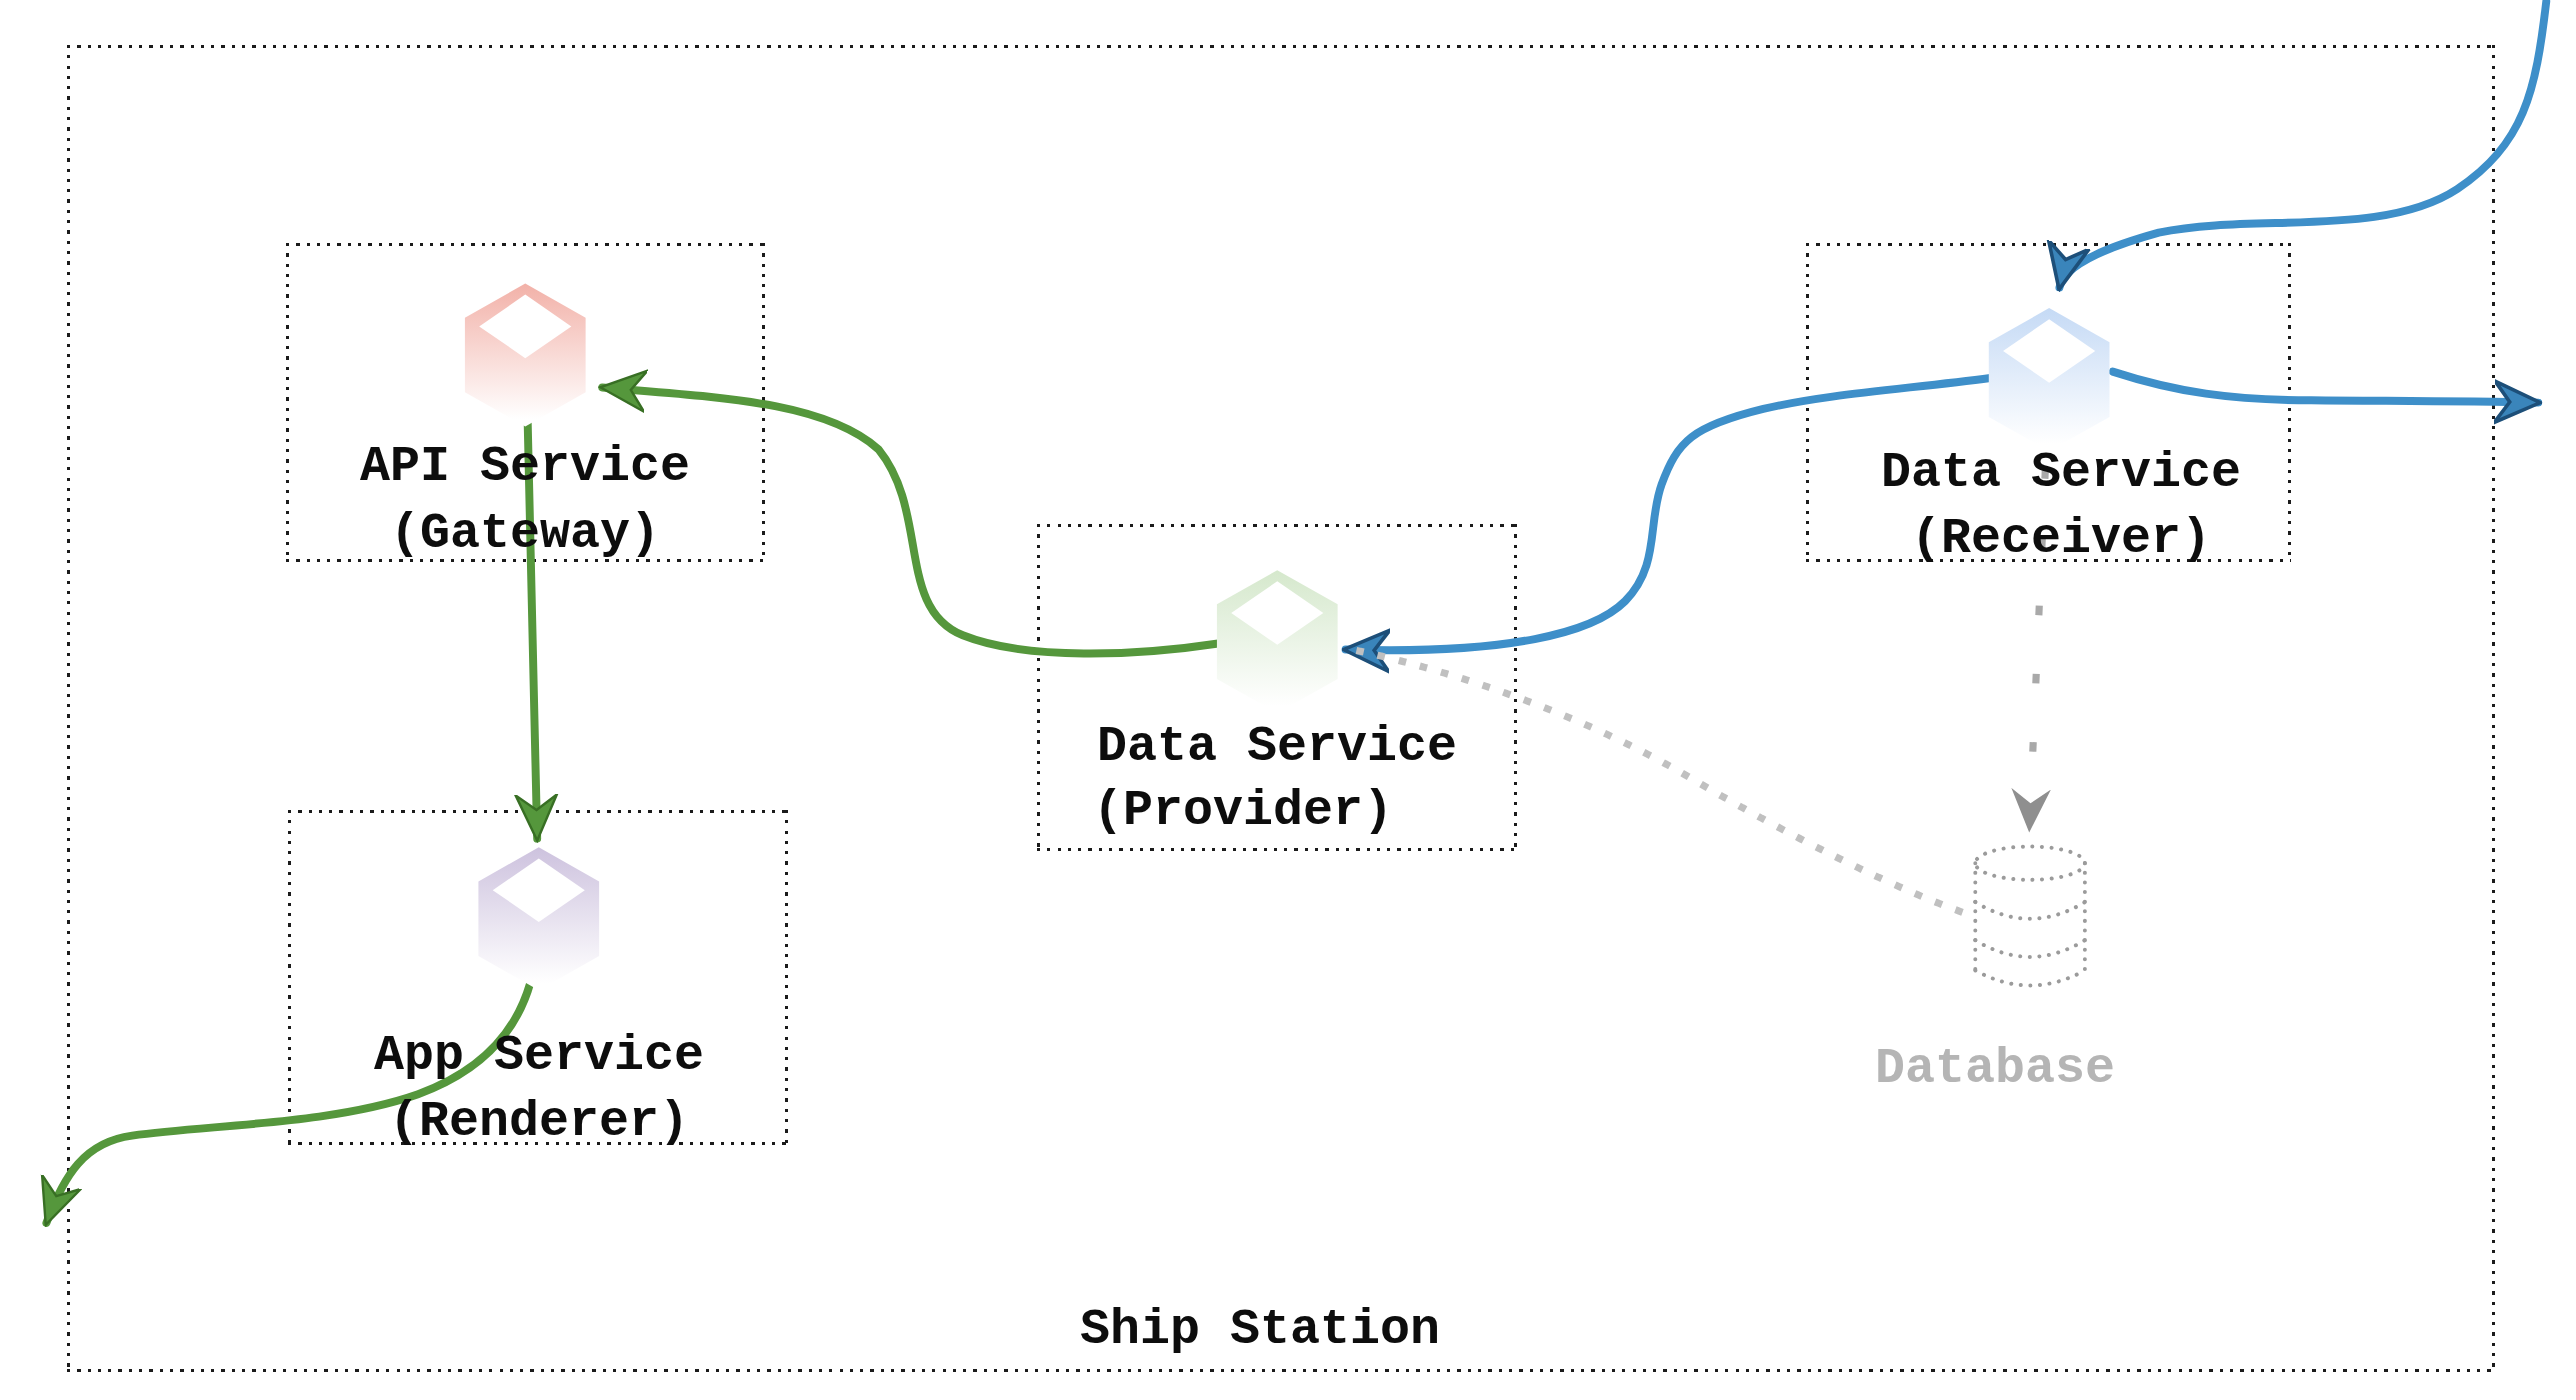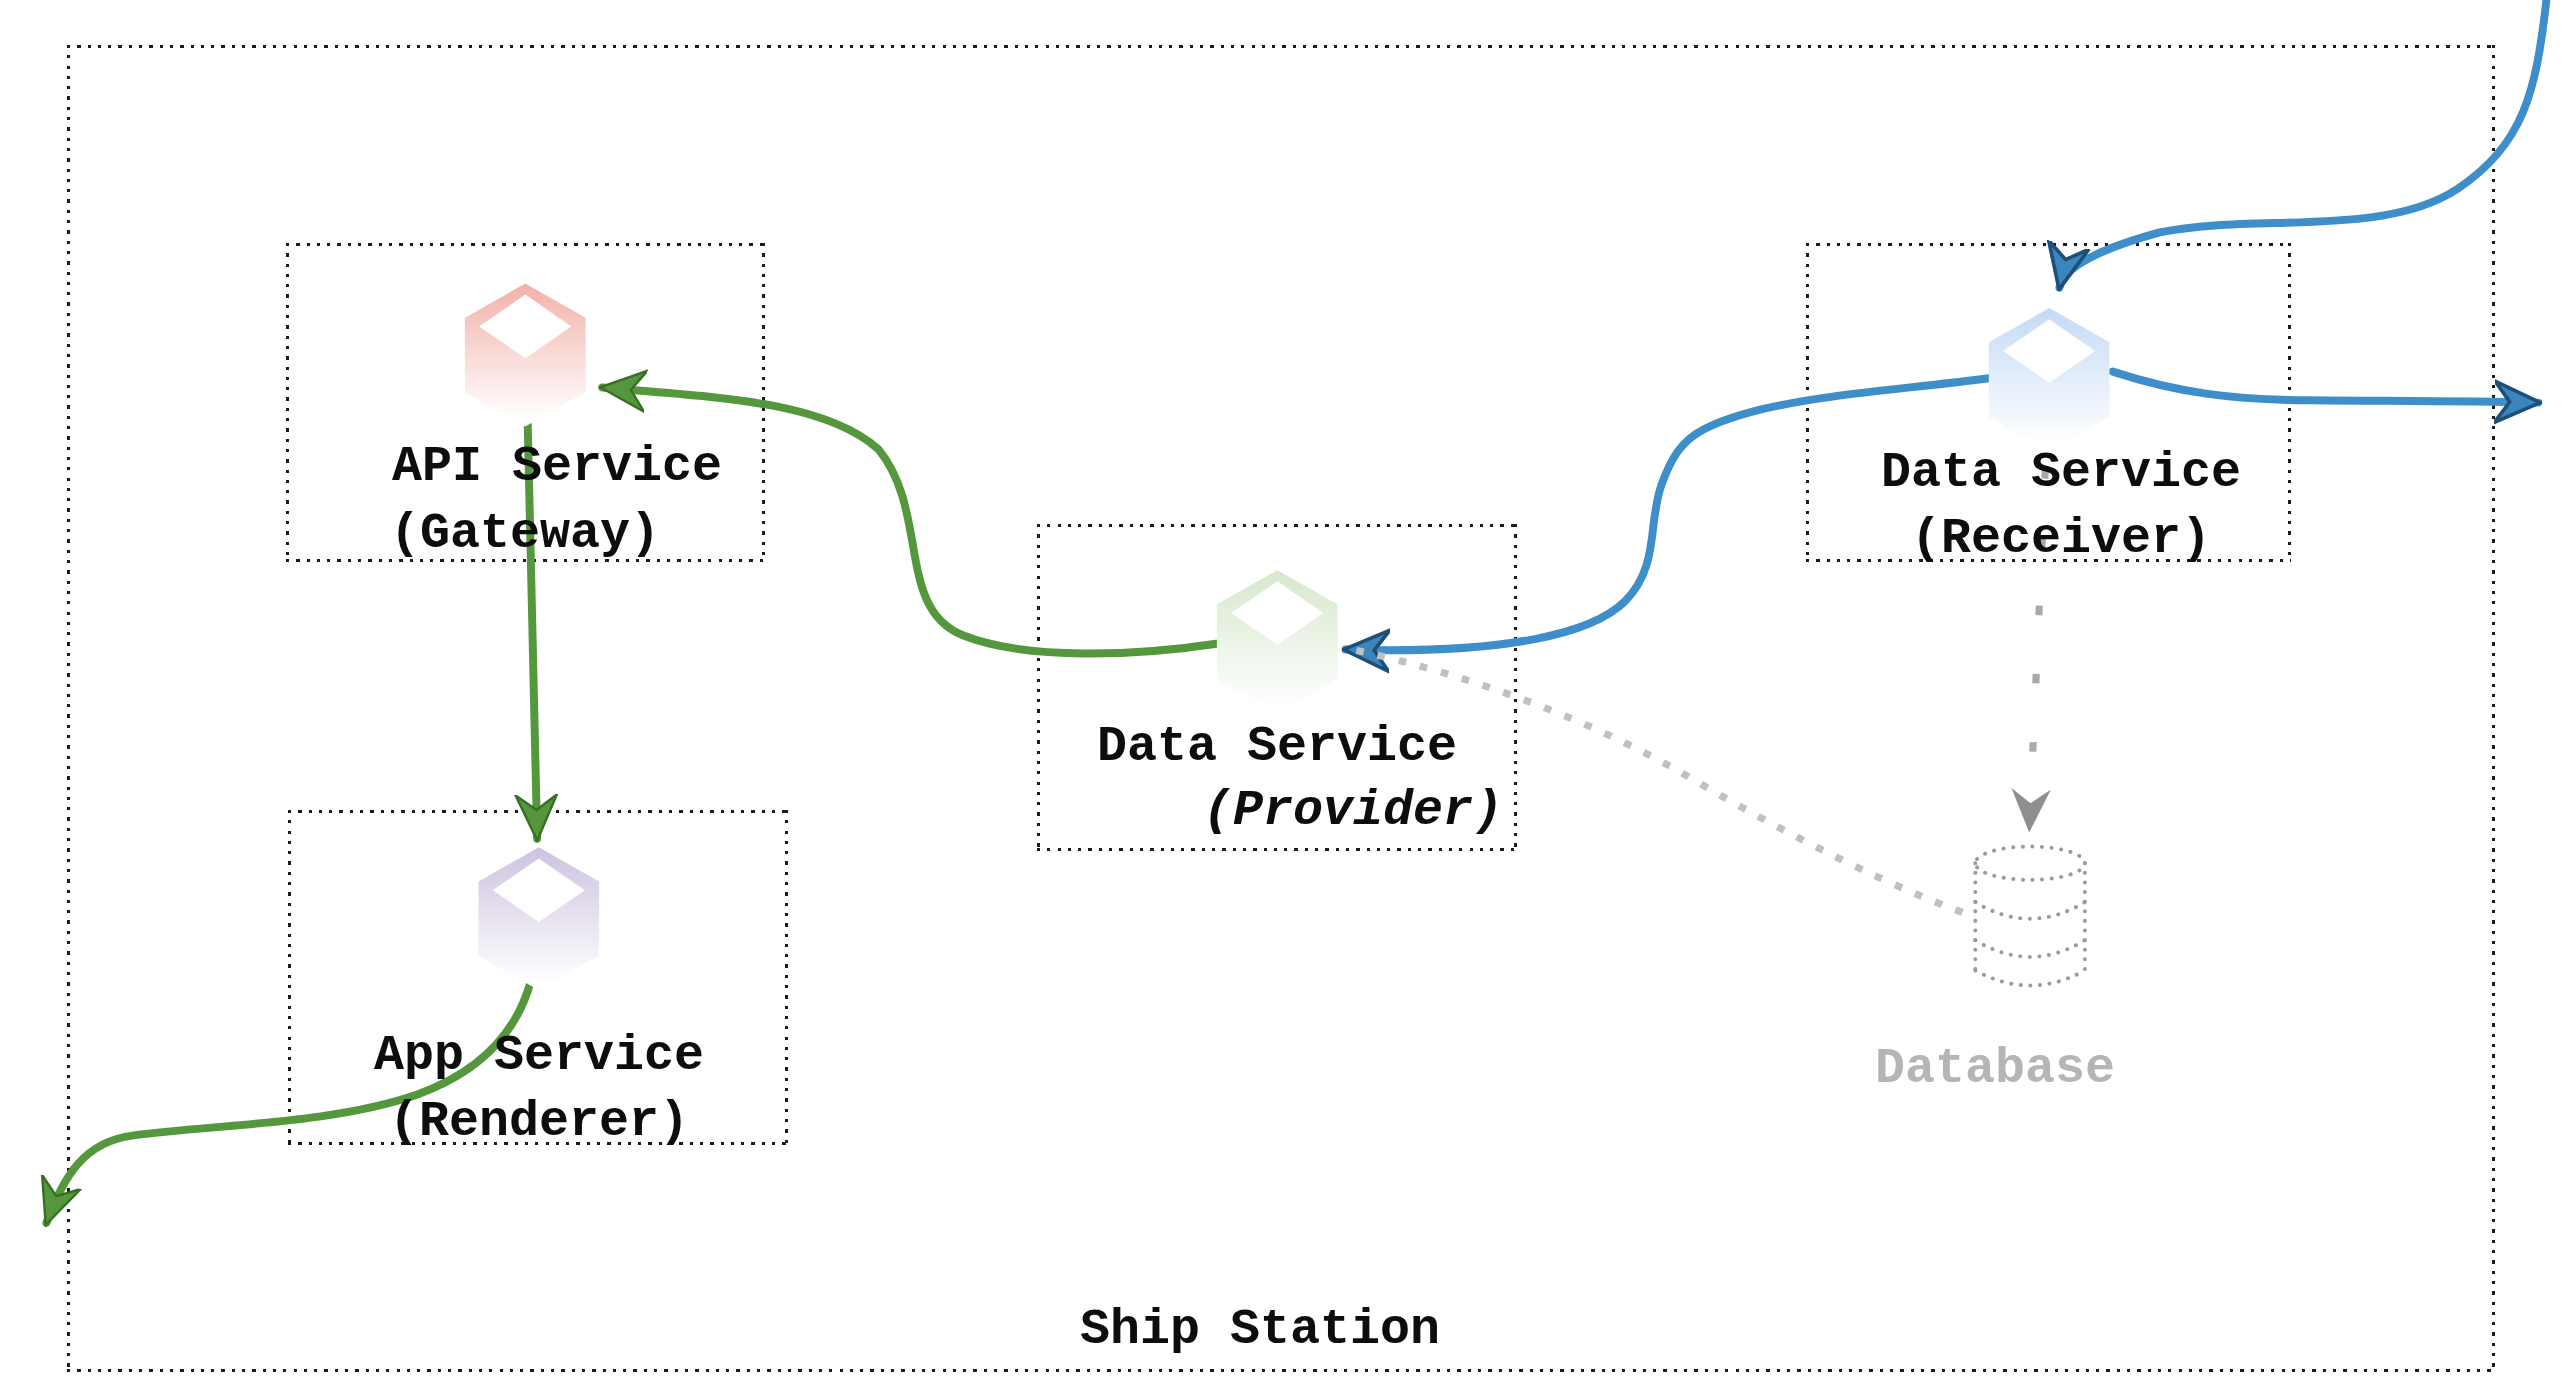--- a/index.html
+++ b/index.html
@@ -27,7 +27,7 @@
   #box-app{left:288px;top:810px;width:500px;height:335px;}
   #box-provider{left:1037px;top:524px;width:480px;height:327px;}
   #box-receiver{left:1806px;top:243px;width:485px;height:319px;}
-  #lbl-api-1{left:525px;top:467px;margin-left:32px;}   #lbl-api-2{left:525px;top:534px;text-align:right;}
+  #lbl-api-1{left:525px;top:467px;}   #lbl-api-2{left:525px;top:534px;text-align:right;}
   #lbl-app-1{left:539px;top:1056px;}  #lbl-app-2{left:539px;top:1122px;}
   #lbl-prov-1{left:1277px;top:747px;} #lbl-prov-2{left:1353px;top:811px;font-style:italic;}
   #lbl-recv-1{left:2061px;top:473px;} #lbl-recv-2{left:2061px;top:539px;text-align:center;}

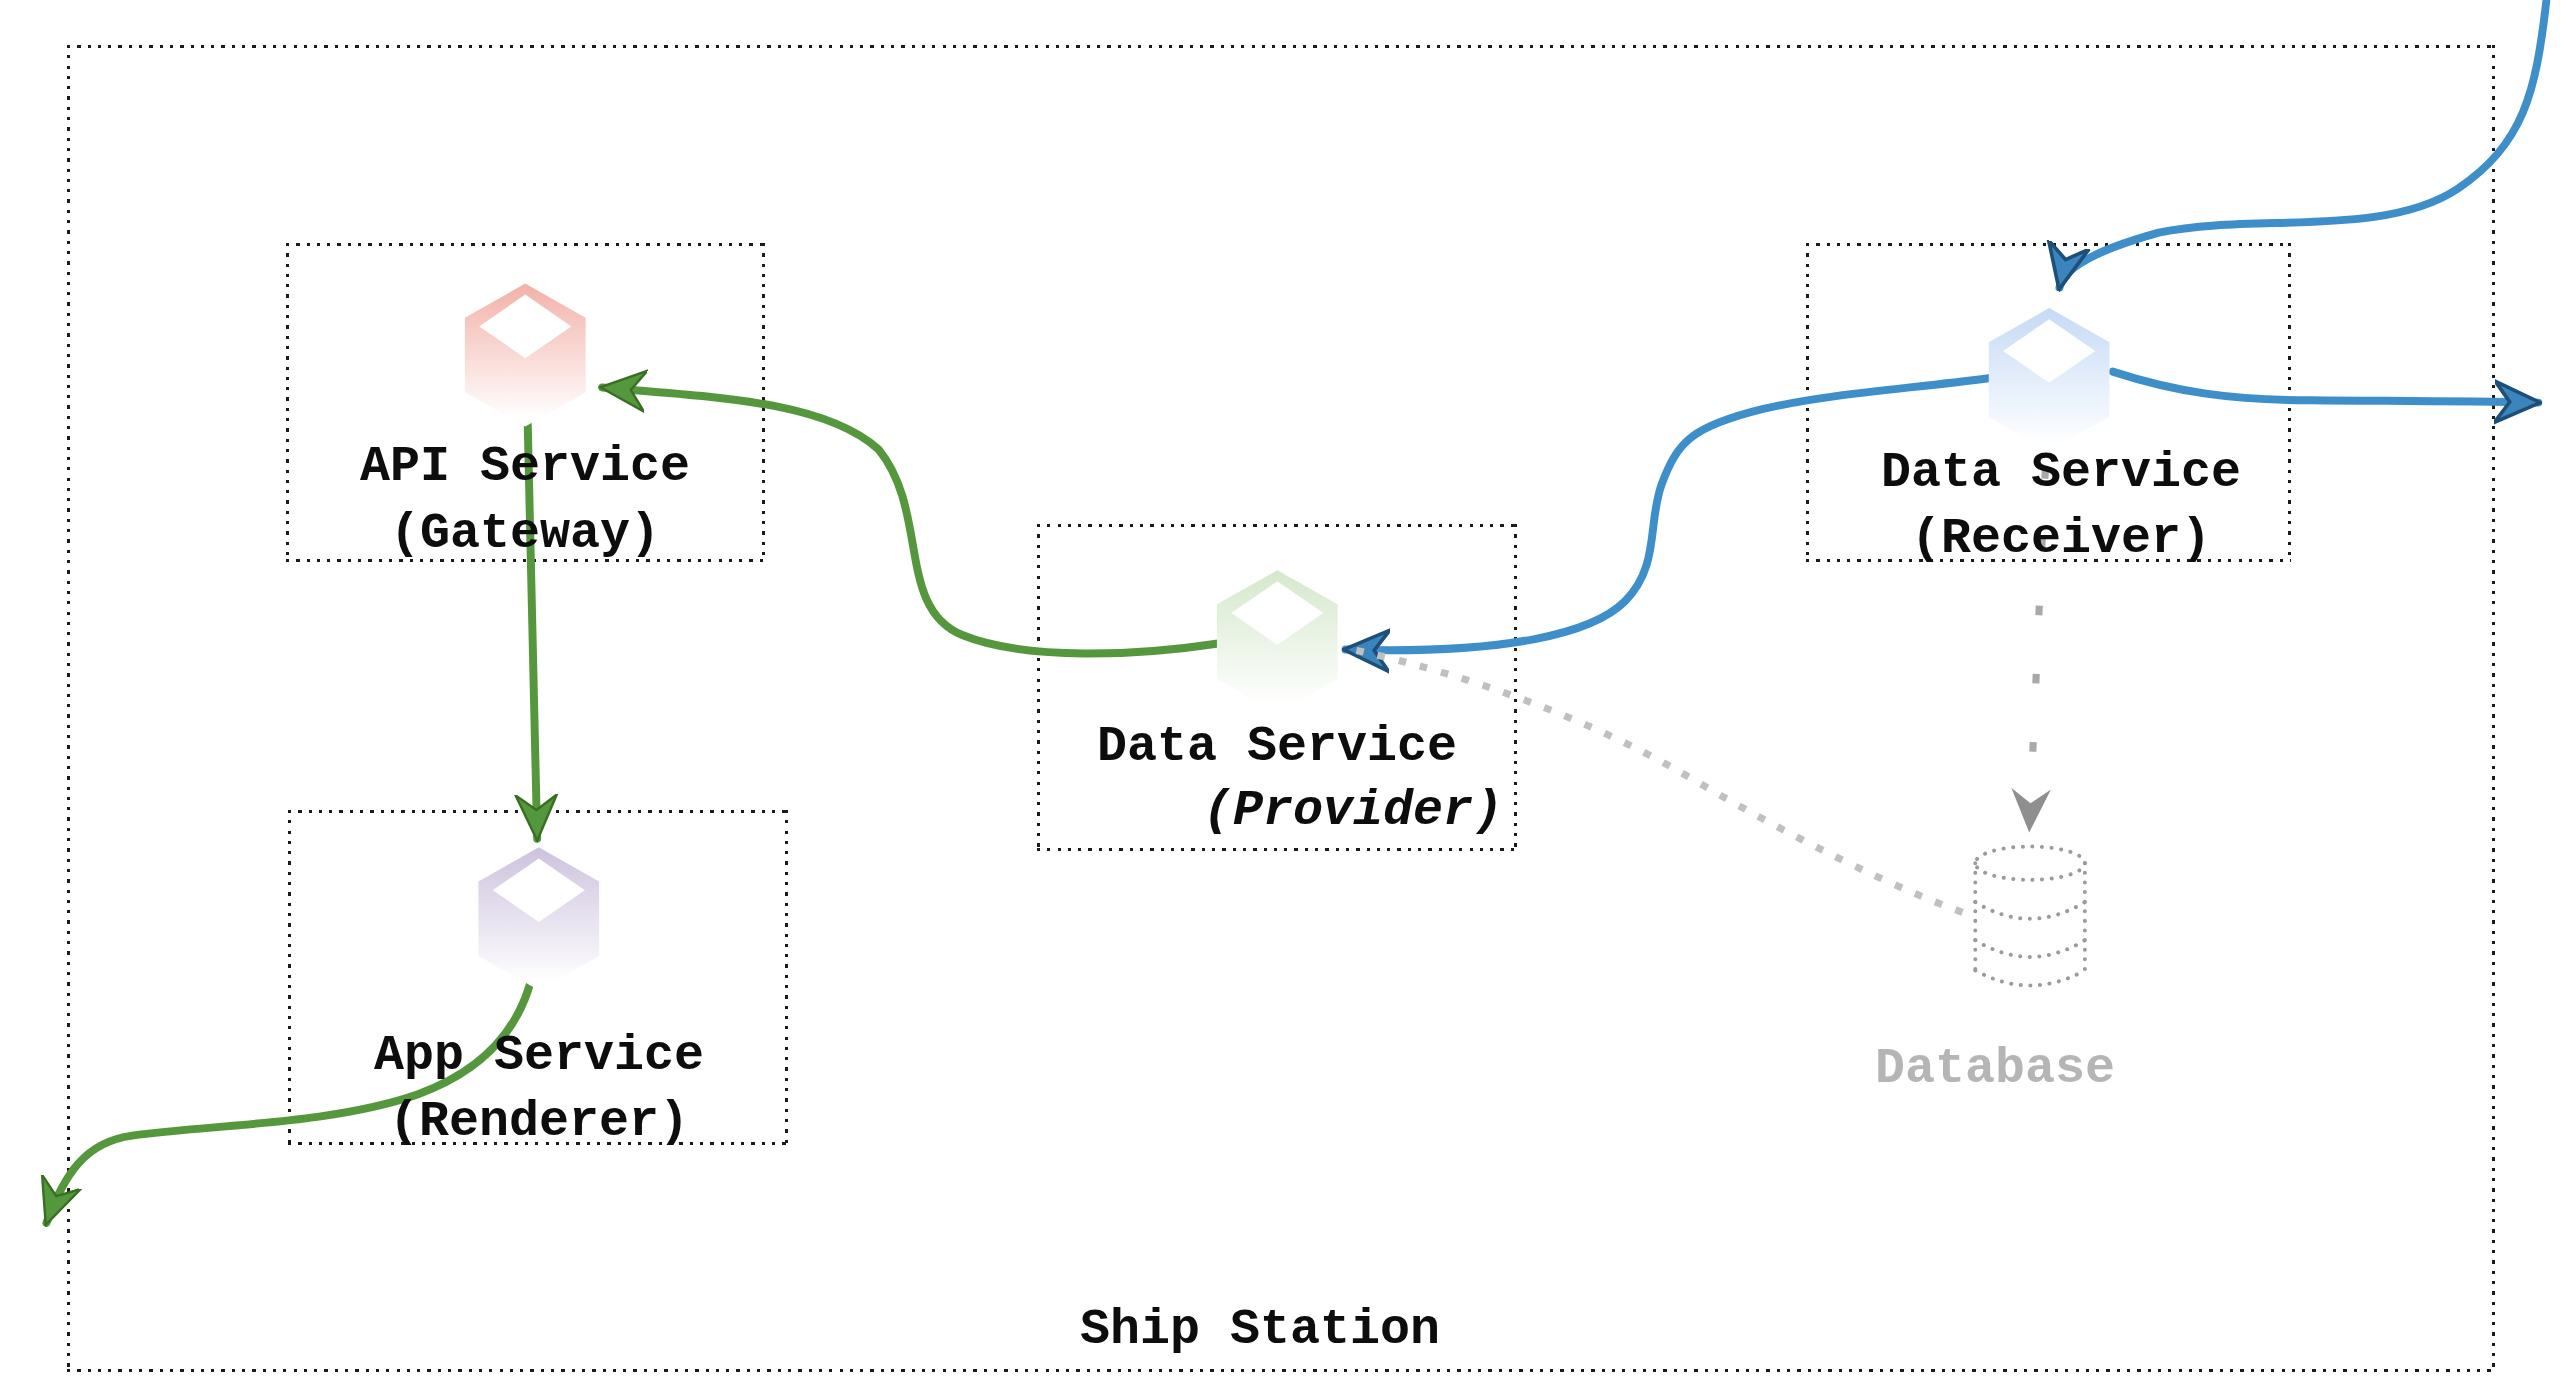--- a/index.html
+++ b/index.html
@@ -29,7 +29,7 @@
   #box-receiver{left:1806px;top:243px;width:485px;height:319px;}
   #lbl-api-1{left:525px;top:467px;}   #lbl-api-2{left:525px;top:534px;text-align:right;}
   #lbl-app-1{left:539px;top:1056px;}  #lbl-app-2{left:539px;top:1122px;}
-  #lbl-prov-1{left:1277px;top:747px;} #lbl-prov-2{left:1353px;top:811px;font-style:italic;}
+  #lbl-prov-1{left:1277px;top:747px;} #lbl-prov-2{left:1243px;top:811px;}
   #lbl-recv-1{left:2061px;top:473px;} #lbl-recv-2{left:2061px;top:539px;text-align:center;}
   #lbl-db{left:1995px;top:1069px;}
   #lbl-ship{left:1260px;top:1330px;}

